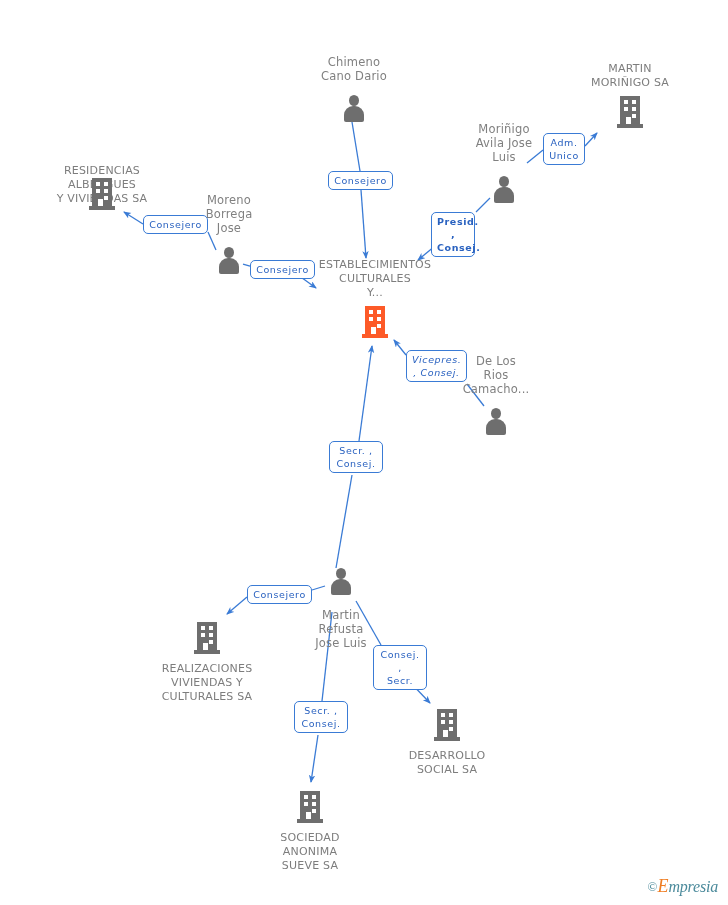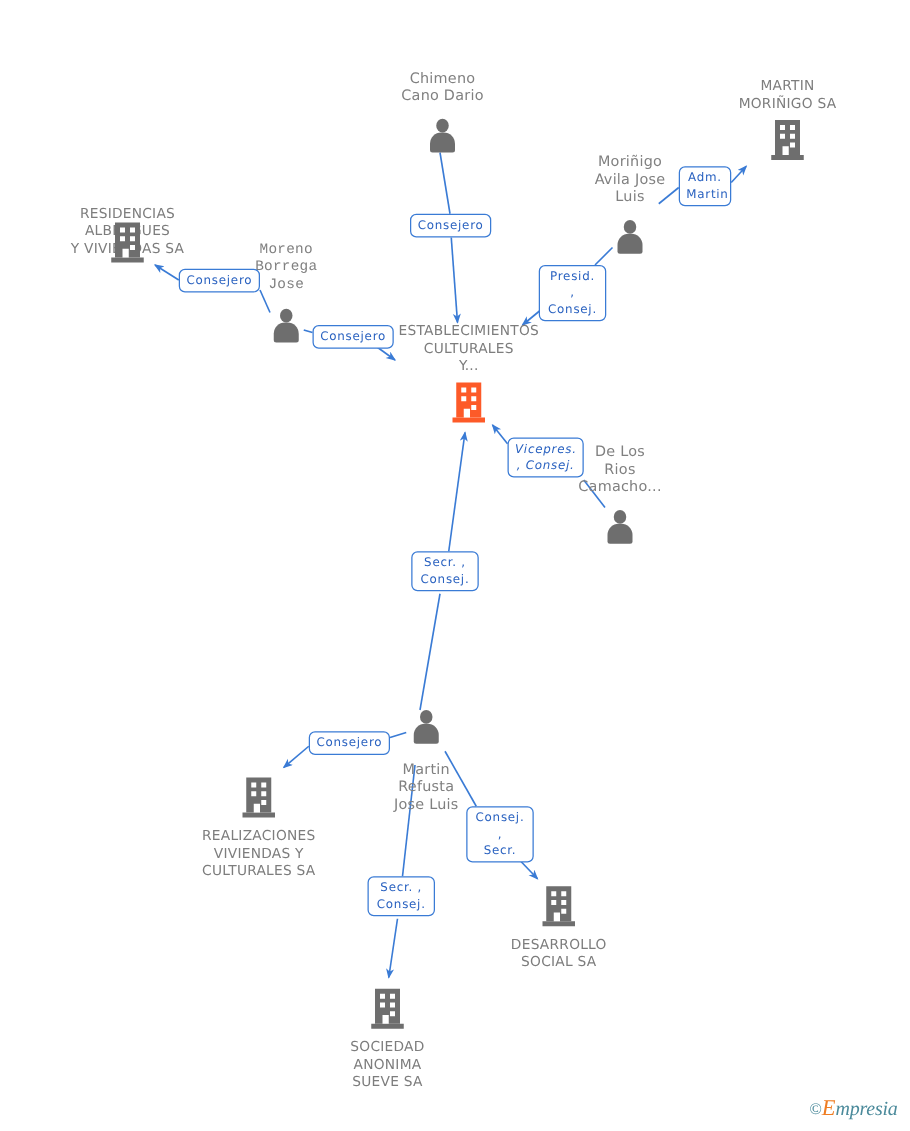--- a/index.html
+++ b/index.html
@@ -371,7 +371,7 @@
   <div class="rolebox" style="left:328px; top:171px; width:65px;">Consejero</div>
 
   <div class="rolebox" style="left:543px; top:133px; width:42px;">Adm.
-Martin</div>
+Unico</div>
 
   <div class="rolebox" style="left:431px; top:212px; width:54px;">Presid. ,
 Consej.</div>

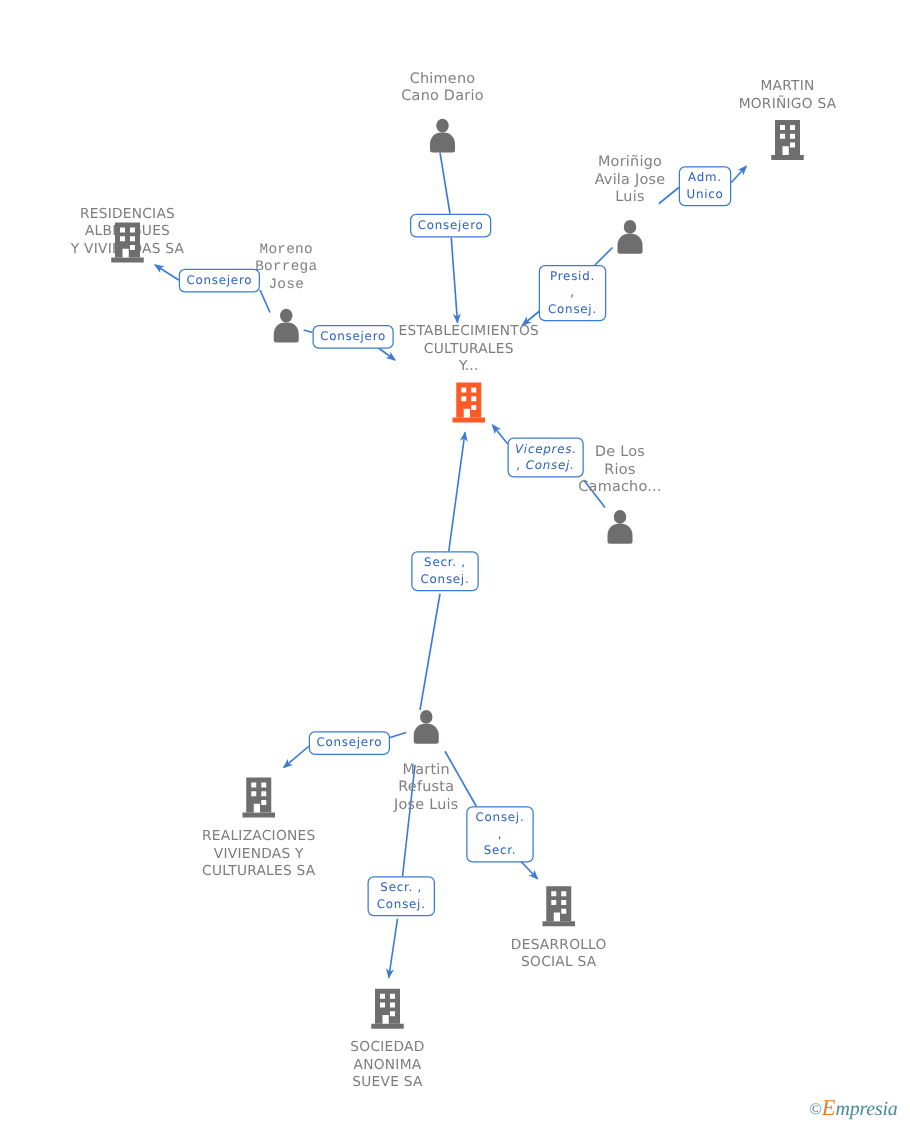--- a/index.html
+++ b/index.html
@@ -262,7 +262,7 @@
   </div>
 
   <div class="node" style="left:229px; top:257px; width:0;">
-    <div class="node-label person" style="top:-64px;font-family:Liberation Mono, monospace;">Moreno
+    <div class="node-label person" style="top:-64px;">Moreno
 Borrega
 Jose</div>
     <div class="icon-wrap" style="top:-10px;">

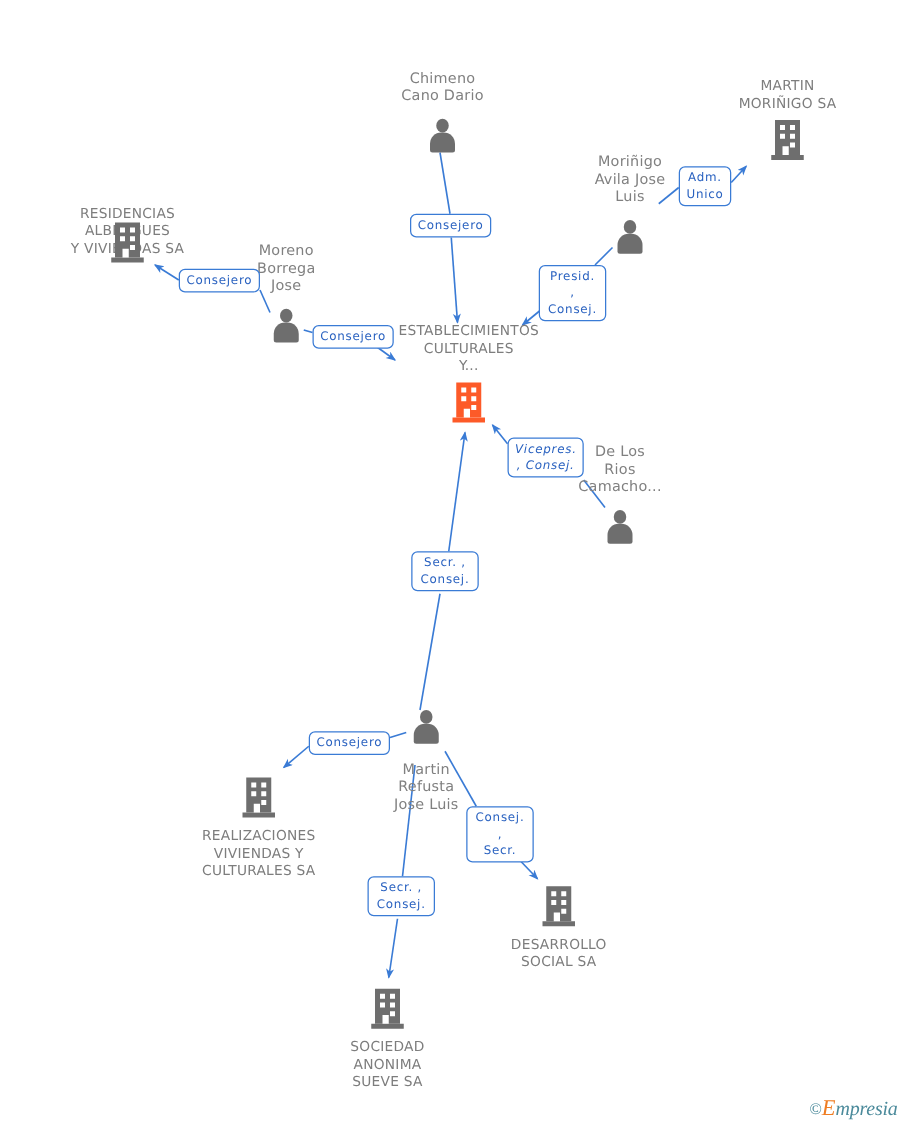--- a/index.html
+++ b/index.html
@@ -373,7 +373,7 @@
   <div class="rolebox" style="left:543px; top:133px; width:42px;">Adm.
 Unico</div>
 
-  <div class="rolebox" style="left:431px; top:212px; width:54px;">Presid. ,
+  <div class="rolebox" style="left:431px; top:212px; width:44px;font-weight:bold;">Presid. ,
 Consej.</div>
 
   <div class="rolebox" style="left:143px; top:215px; width:65px;">Consejero</div>

